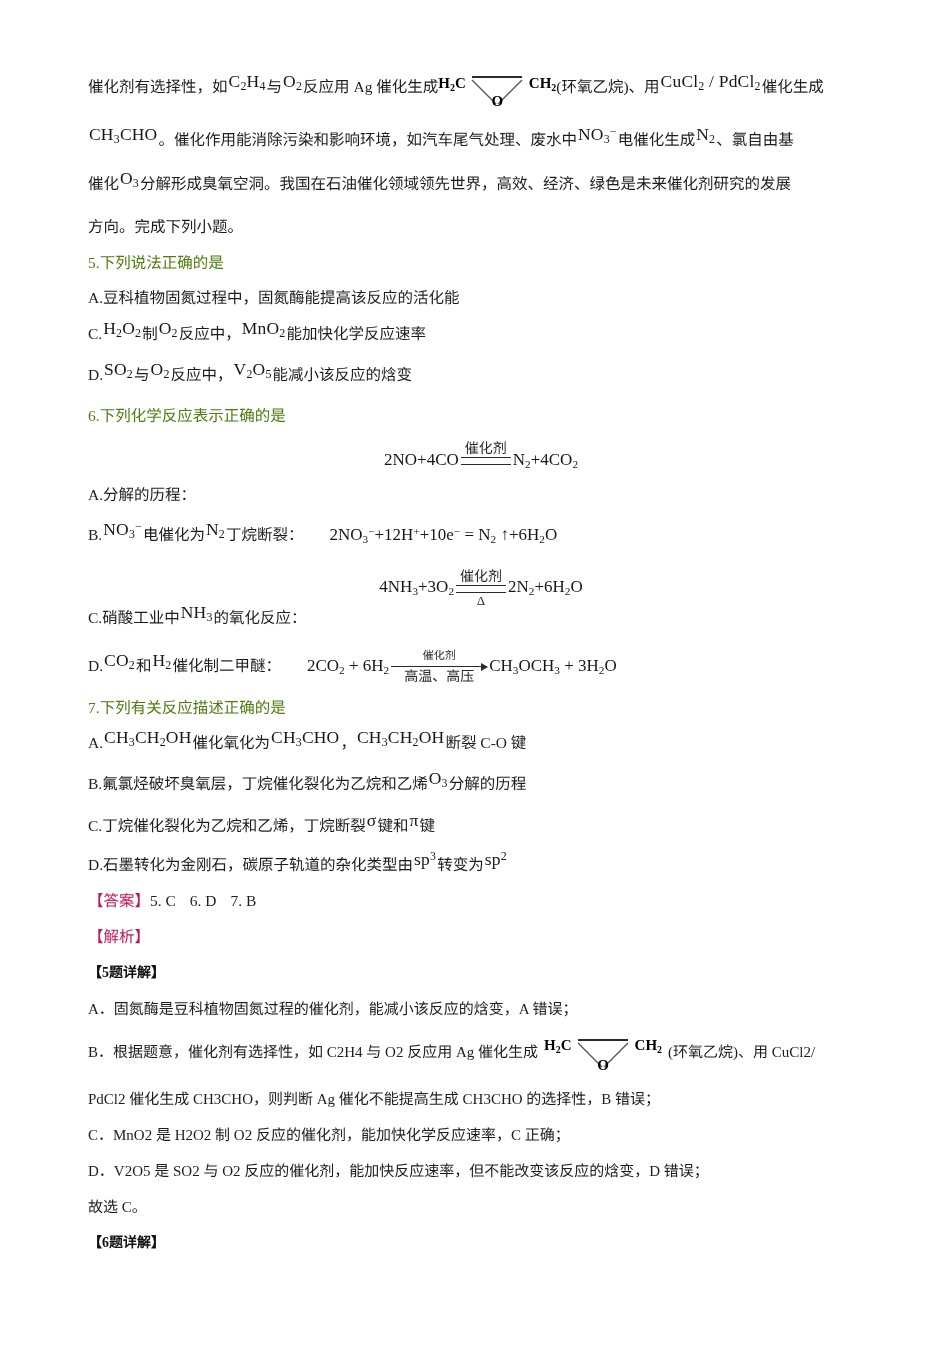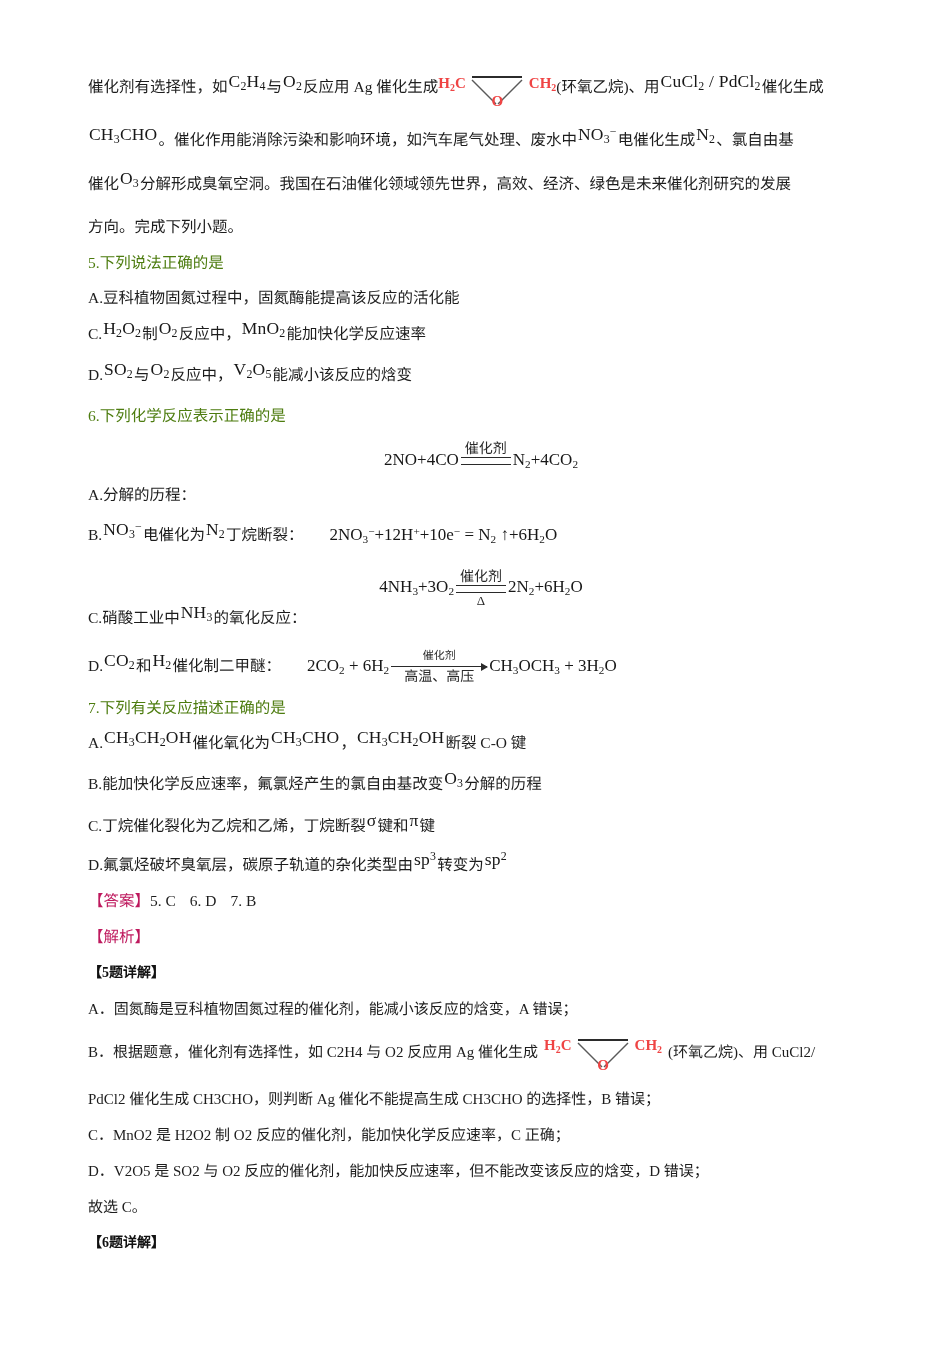--- a/index.html
+++ b/index.html
@@ -83,7 +83,7 @@
     position: absolute;
     font-size: 15px;
     font-weight: 700;
-    color: #ef4444;
+    color: #000000;
     font-family: "Liberation Serif", "DejaVu Serif", serif;
   }
   .epoxide .lbl sub { font-size: 66%; vertical-align: -.28em; }

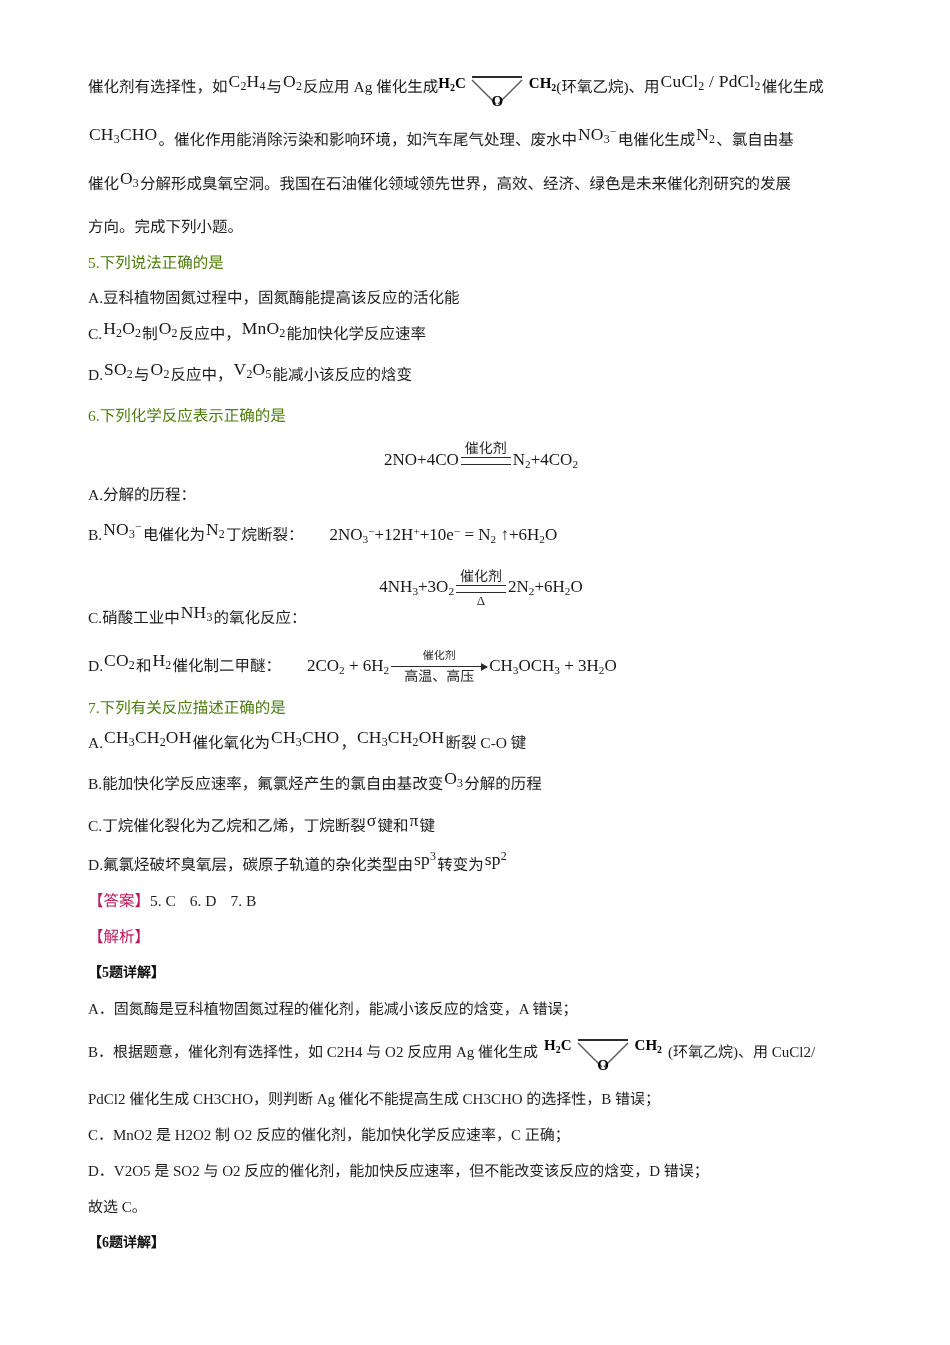--- a/index.html
+++ b/index.html
@@ -277,7 +277,7 @@
     </div>
 
     <div class="opt">
-      <span class="opt-label">B.</span><span>能加快化学反应速率，氟氯烃产生的氯自由基改变</span><span class="chem raise">O<sub>3</sub></span><span>分解的历程</span>
+      <span class="opt-label">B.</span><span>氟氯烃破坏臭氧层，丁烷催化裂化为乙烷和乙烯</span><span class="chem raise">O<sub>3</sub></span><span>分解的历程</span>
     </div>
 
     <div class="opt">

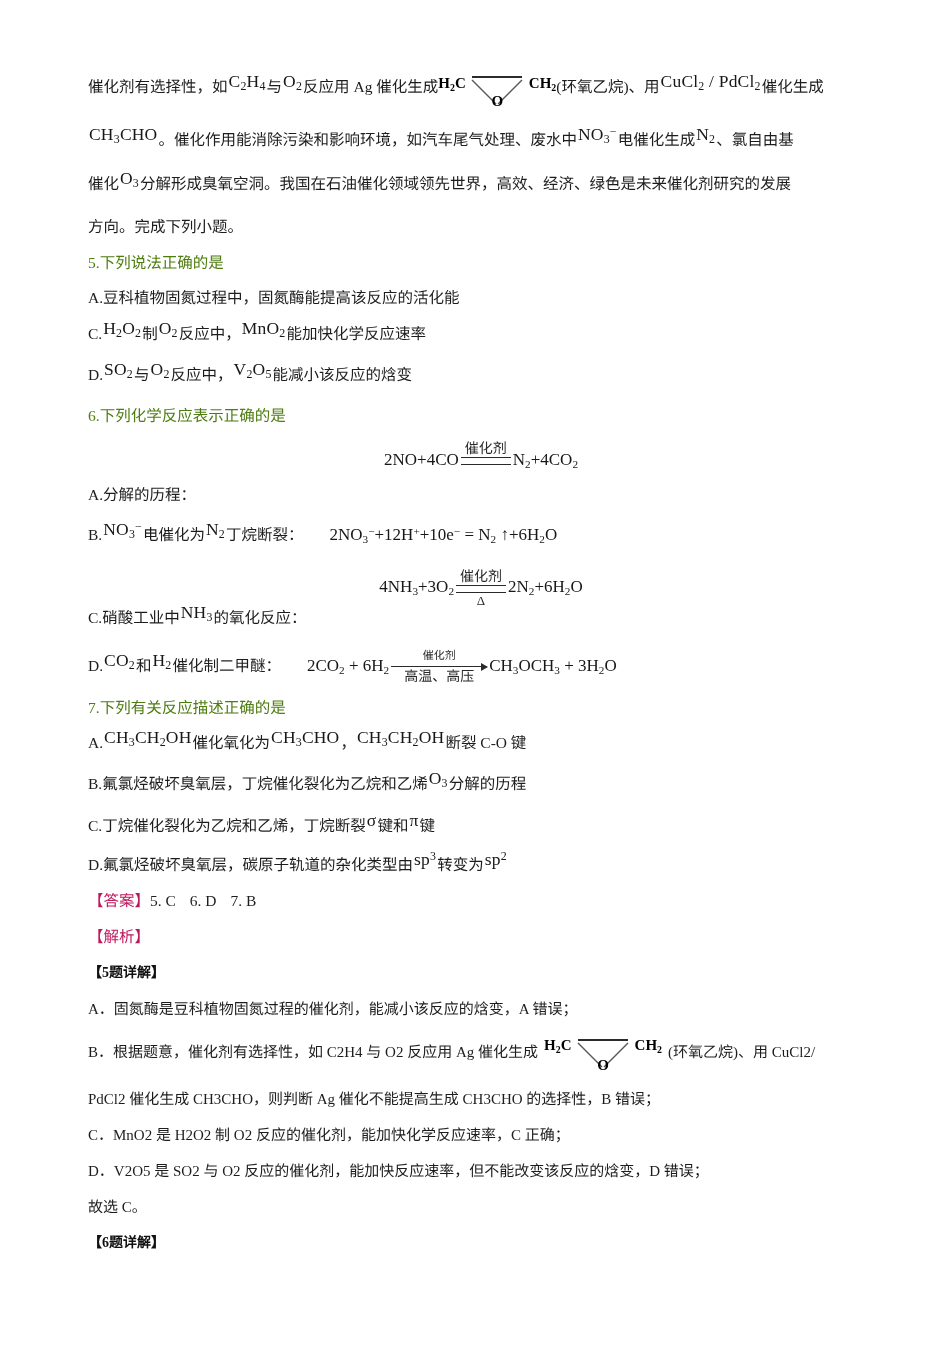--- a/index.html
+++ b/index.html
@@ -285,7 +285,7 @@
     </div>
 
     <div class="opt">
-      <span class="opt-label">D.</span><span>氟氯烃破坏臭氧层，碳原子轨道的杂化类型由</span><span class="chem raise">sp<sup>3</sup></span><span>转变为</span><span class="chem raise">sp<sup>2</sup></span>
+      <span class="opt-label">D.</span><span>石墨转化为金刚石，碳原子轨道的杂化类型由</span><span class="chem raise">sp<sup>3</sup></span><span>转变为</span><span class="chem raise">sp<sup>2</sup></span>
     </div>
 
     <div class="ans-line">

